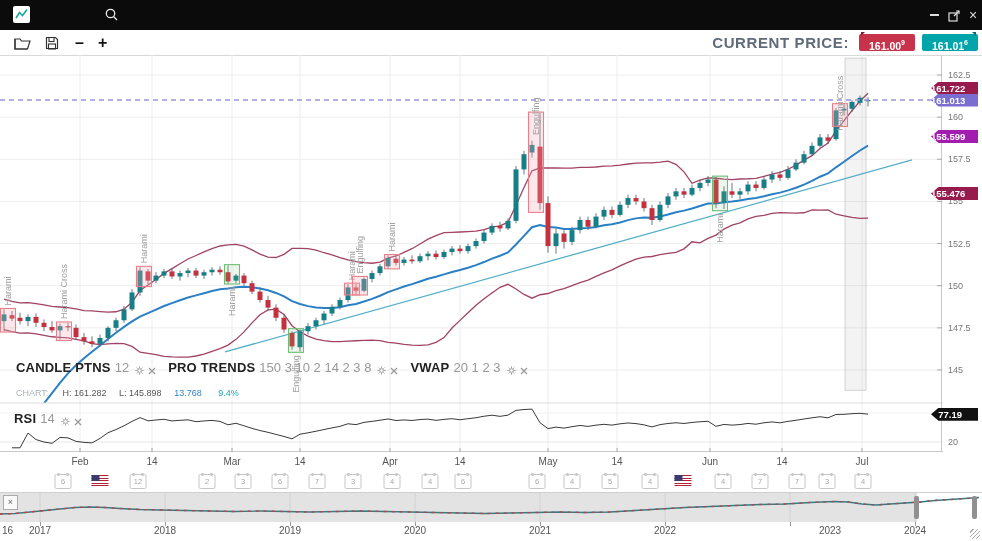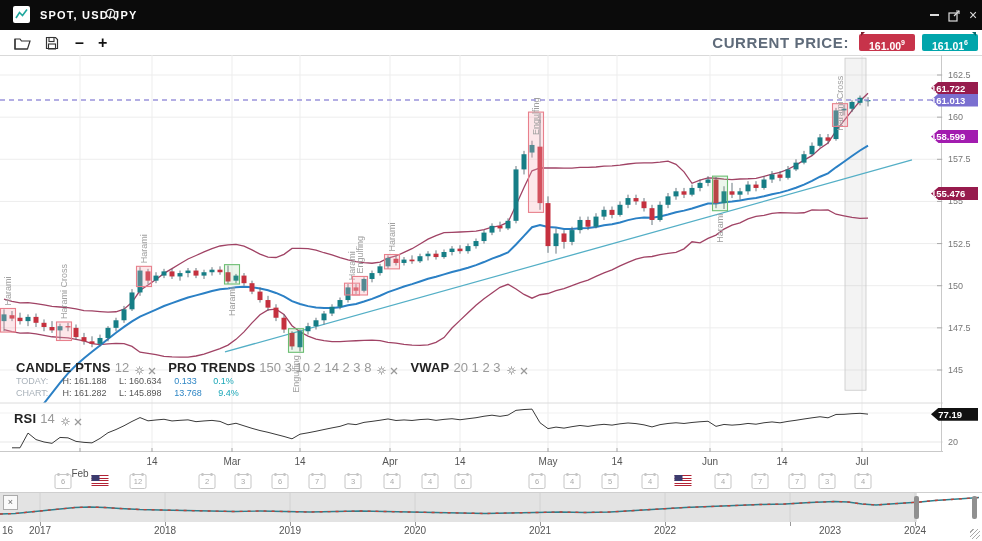--- a/index.html
+++ b/index.html
@@ -75,7 +75,6 @@
           <polyline points="3,12 6.5,6.5 9.5,9.5 14,3.5" fill="none" stroke="#1fa79d" stroke-width="1.6"></polyline>
         </svg>
     </div>
-    <div id="apptitle">SPOT, USD/JPY</div>
     <div id="searchicon">
       <svg width="15" height="15">
           <circle cx="6.5" cy="6.5" r="4.2" fill="none" stroke="#e8e8e8" stroke-width="1.3"></circle>

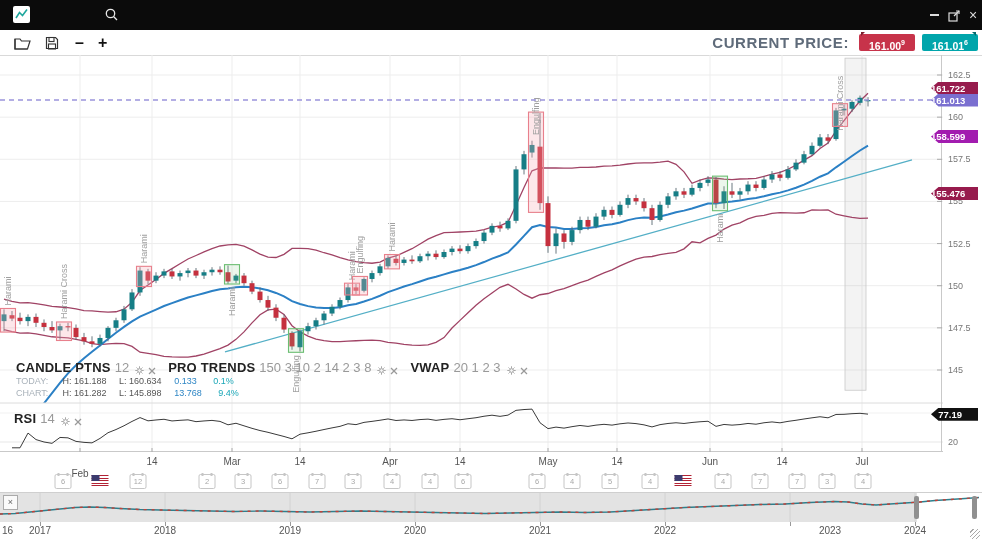--- a/index.html
+++ b/index.html
@@ -511,13 +511,6 @@
         </span>
     </div>
 
-    <div class="statrow" style="top:321px;">
-      <span class="lab">TODAY:</span>
-      <span class="hl">H: 161.188</span>
-      <span class="hl">L: 160.634</span>
-      <span class="chg">0.133</span>
-      <span class="pct">0.1%</span>
-    </div>
     <div class="statrow" style="top:333px;">
       <span class="lab">CHART:</span>
       <span class="hl">H: 161.282</span>

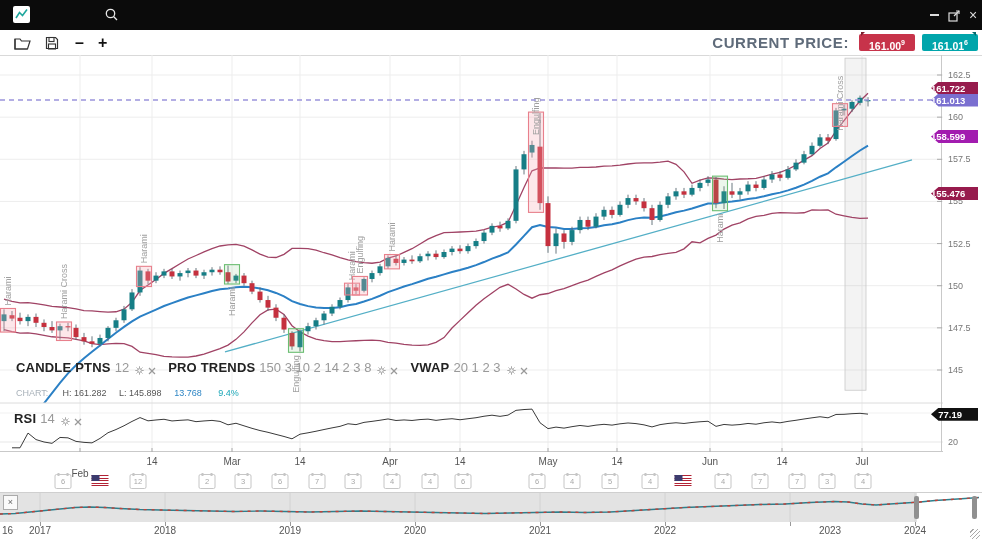--- a/index.html
+++ b/index.html
@@ -545,7 +545,7 @@
   </div>
 
   <div id="xaxisrow">
-      <div class="xtick" style="left: 80px; margin-top: 12px;">Feb</div>
+      <div class="xtick" style="left: 80px;">Feb</div>
       <div class="xtick" style="left: 152px;">14</div>
       <div class="xtick" style="left: 232px;">Mar</div>
       <div class="xtick" style="left: 300px;">14</div>

